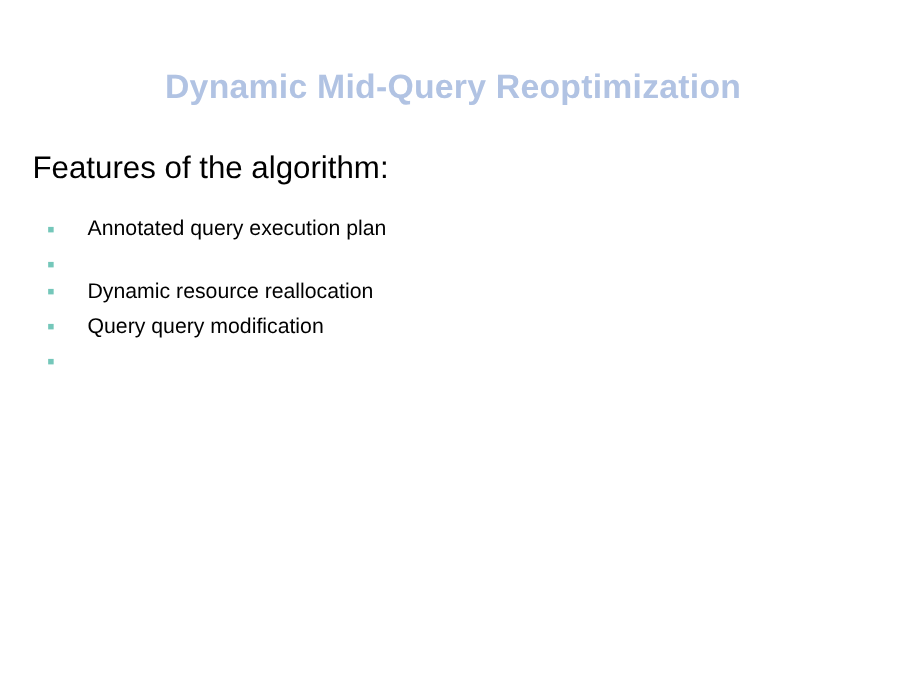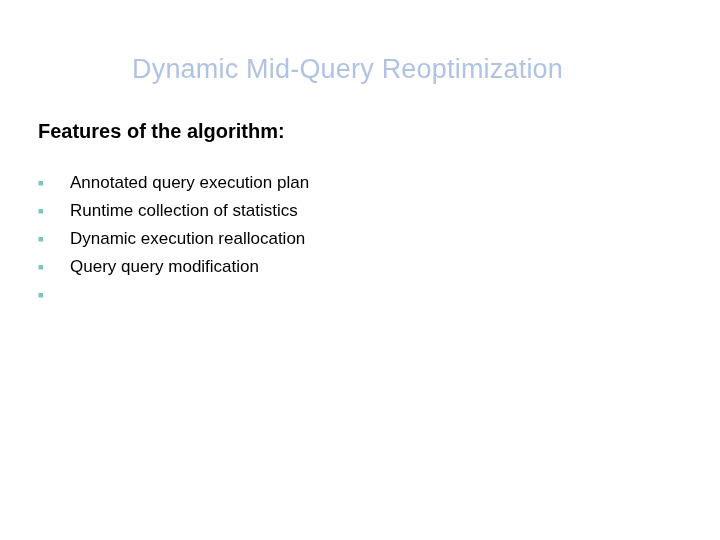--- a/index.html
+++ b/index.html
@@ -15,7 +15,7 @@
     top: 54px;
     left: 132px;
     font-size: 27px;
-    font-weight: 400;
+    font-weight: 700;
     color: #b1c3e3;
     letter-spacing: 0.2px;
     text-align: center;

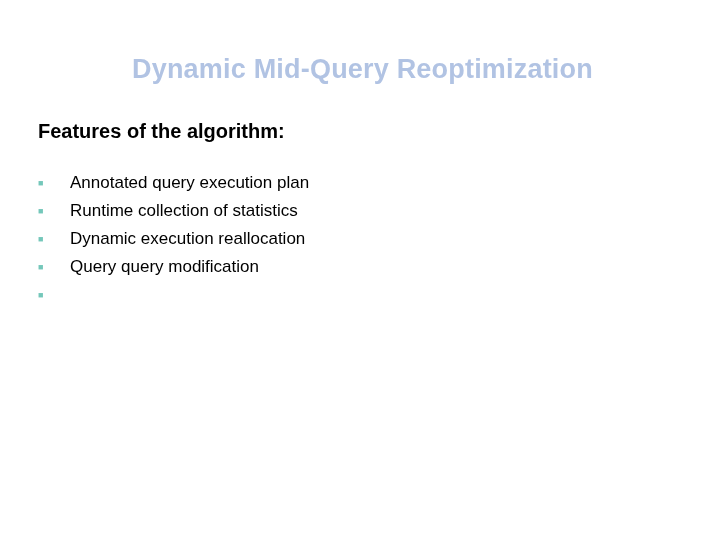--- a/index.html
+++ b/index.html
@@ -23,10 +23,10 @@
   .subtitle {
     position: absolute;
     top: 120px;
-    left: 38px;
-    font-size: 20px;
+    left: 26px;
+    font-size: 25px;
     color: #000;
-    font-weight: 700;
+    font-weight: 400;
   }
   .bullets {
     position: absolute;

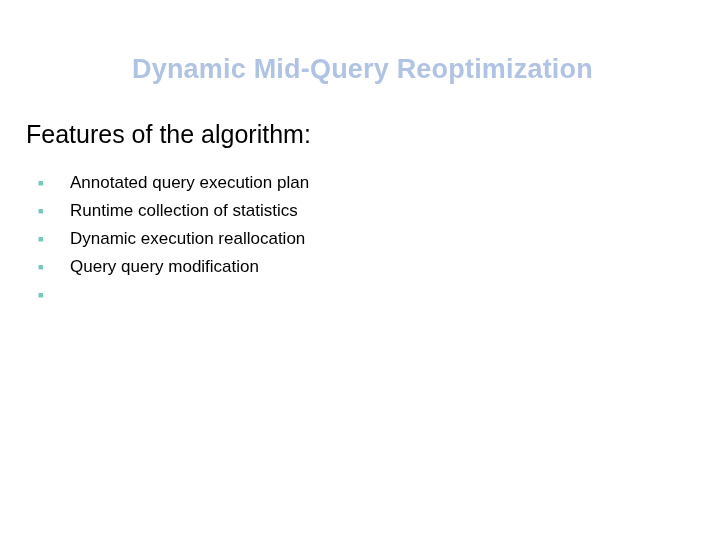--- a/index.html
+++ b/index.html
@@ -67,7 +67,6 @@
     </li>
     <li>
       <span class="bullet-icon">■</span>
-      <span class="bullet-text">Runtime collection of statistics</span>
     </li>
     <li>
       <span class="bullet-icon">■</span>

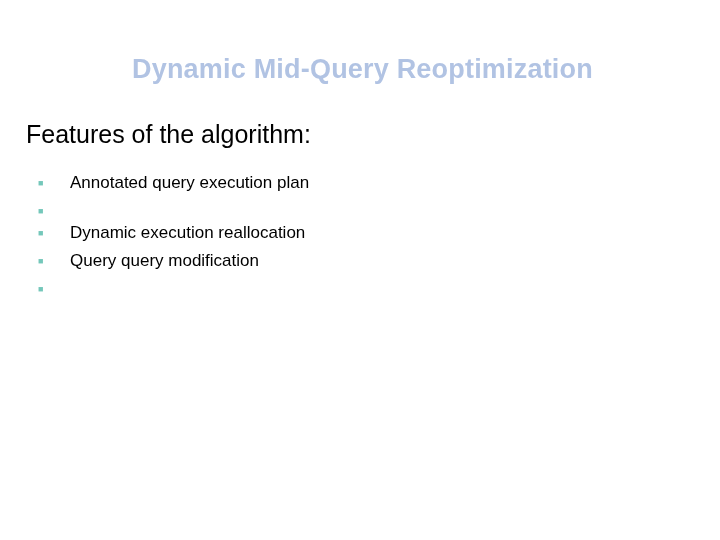--- a/index.html
+++ b/index.html
@@ -70,7 +70,7 @@
     </li>
     <li>
       <span class="bullet-icon">■</span>
-      <span class="bullet-text">Dynamic execution reallocation</span>
+      <span class="bullet-text">Dynamic resource reallocation</span>
     </li>
     <li>
       <span class="bullet-icon">■</span>

